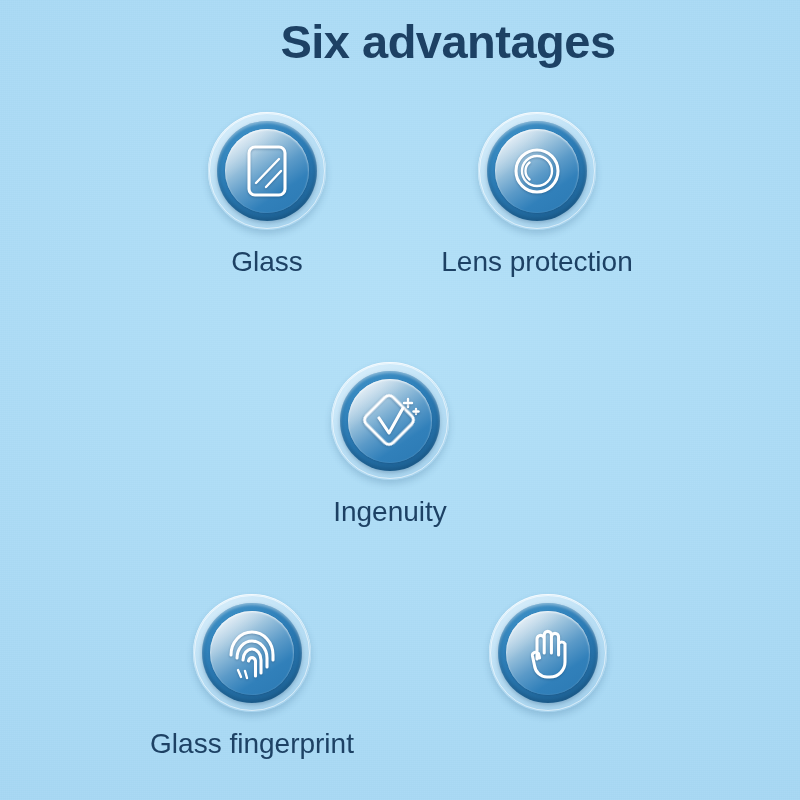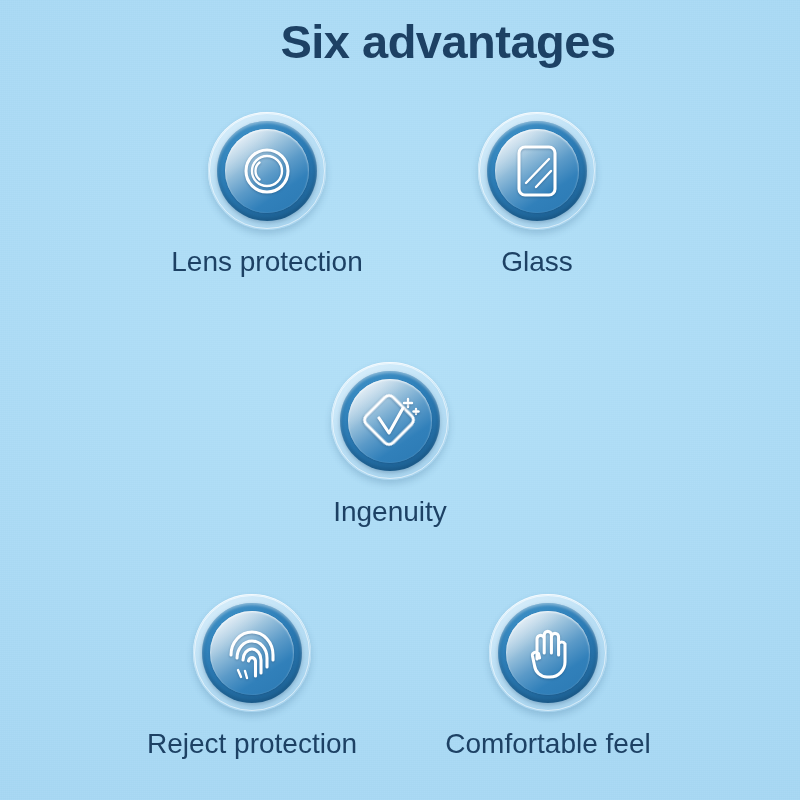--- a/index.html
+++ b/index.html
@@ -225,6 +225,22 @@
           <div class="face"></div>
           <div class="icon">
             <svg viewBox="0 0 76 76">
+              <rect x="20" y="14" width="36" height="48" rx="6" ry="6"></rect>
+              <line class="thin" x1="27" y1="50" x2="50" y2="26"></line>
+              <line class="thin" x1="37" y1="54" x2="52" y2="38"></line>
+            </svg>
+          </div>
+        </div>
+        <div class="label">Glass</div>
+      </div>
+
+      <div class="cell">
+        <div class="badge">
+          <div class="halo"></div>
+          <div class="disc"></div>
+          <div class="face"></div>
+          <div class="icon">
+            <svg viewBox="0 0 76 76">
               <circle cx="38" cy="38" r="21"></circle>
               <circle class="thin" cx="38" cy="38" r="15"></circle>
               <path class="thin" d="M30.5 46.5 A11 11 0 0 1 30.5 29.5"></path>
@@ -232,22 +248,6 @@
           </div>
         </div>
         <div class="label">Lens protection</div>
-      </div>
-
-      <div class="cell">
-        <div class="badge">
-          <div class="halo"></div>
-          <div class="disc"></div>
-          <div class="face"></div>
-          <div class="icon">
-            <svg viewBox="0 0 76 76">
-              <rect x="20" y="14" width="36" height="48" rx="6" ry="6"></rect>
-              <line class="thin" x1="27" y1="50" x2="50" y2="26"></line>
-              <line class="thin" x1="37" y1="54" x2="52" y2="38"></line>
-            </svg>
-          </div>
-        </div>
-        <div class="label">Glass</div>
       </div>
 
     </div>

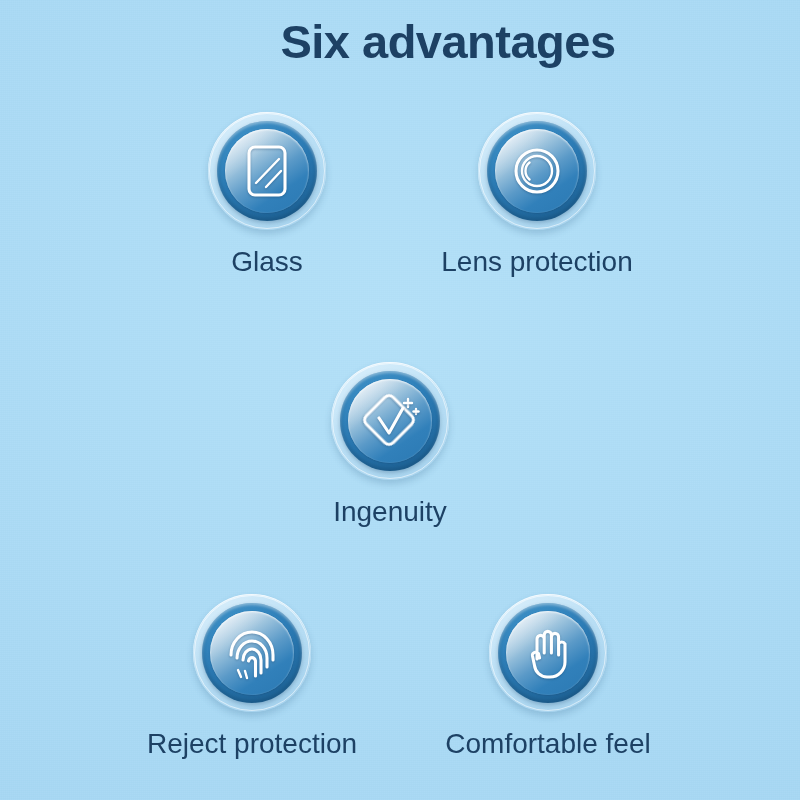--- a/index.html
+++ b/index.html
@@ -294,7 +294,7 @@
             </svg>
           </div>
         </div>
-        <div class="label">Reject protection</div>
+        <div class="label">Glass fingerprint</div>
       </div>
 
       <div class="cell wide">

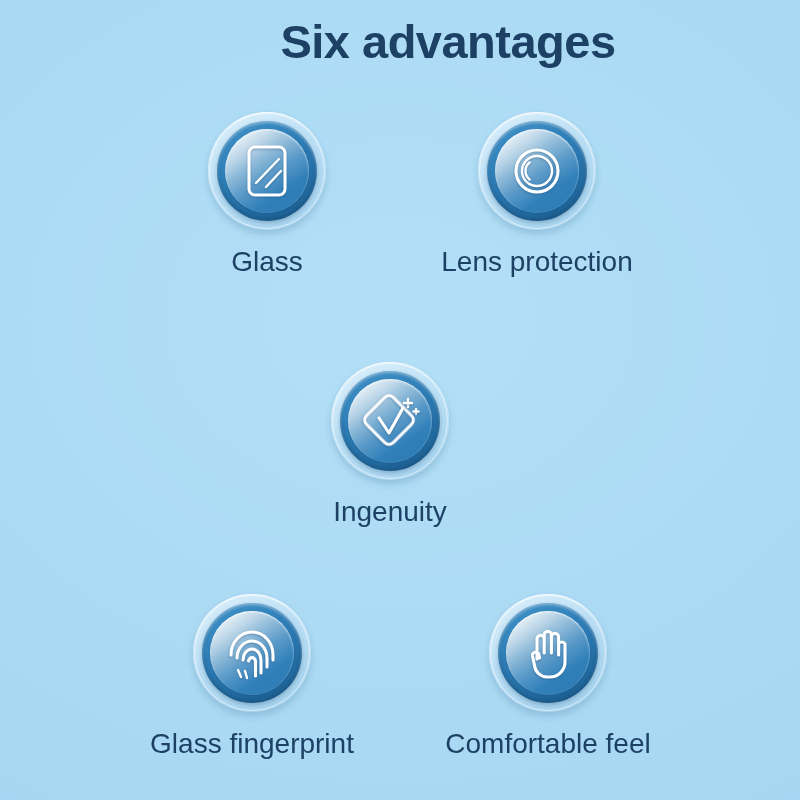--- a/index.html
+++ b/index.html
@@ -313,7 +313,6 @@
             </svg>
           </div>
         </div>
-        <div class="label">Comfortable feel</div>
       </div>
 
     </div>

